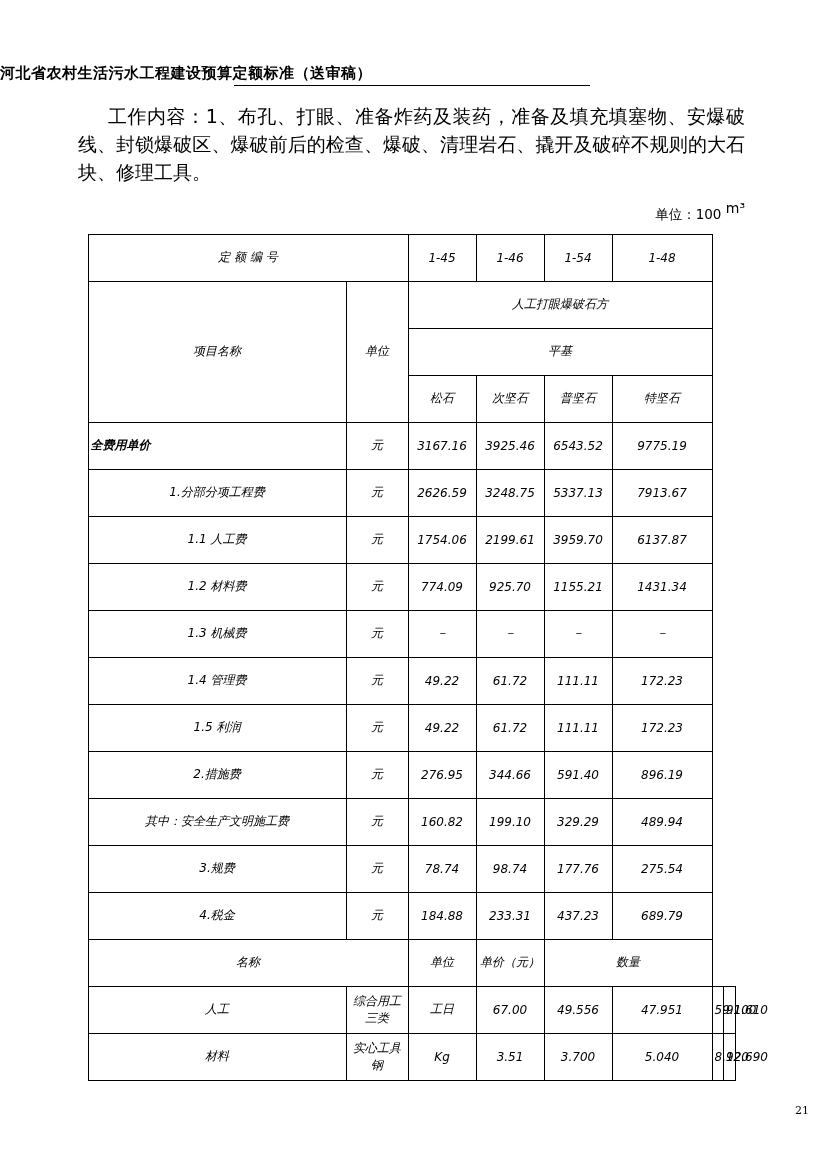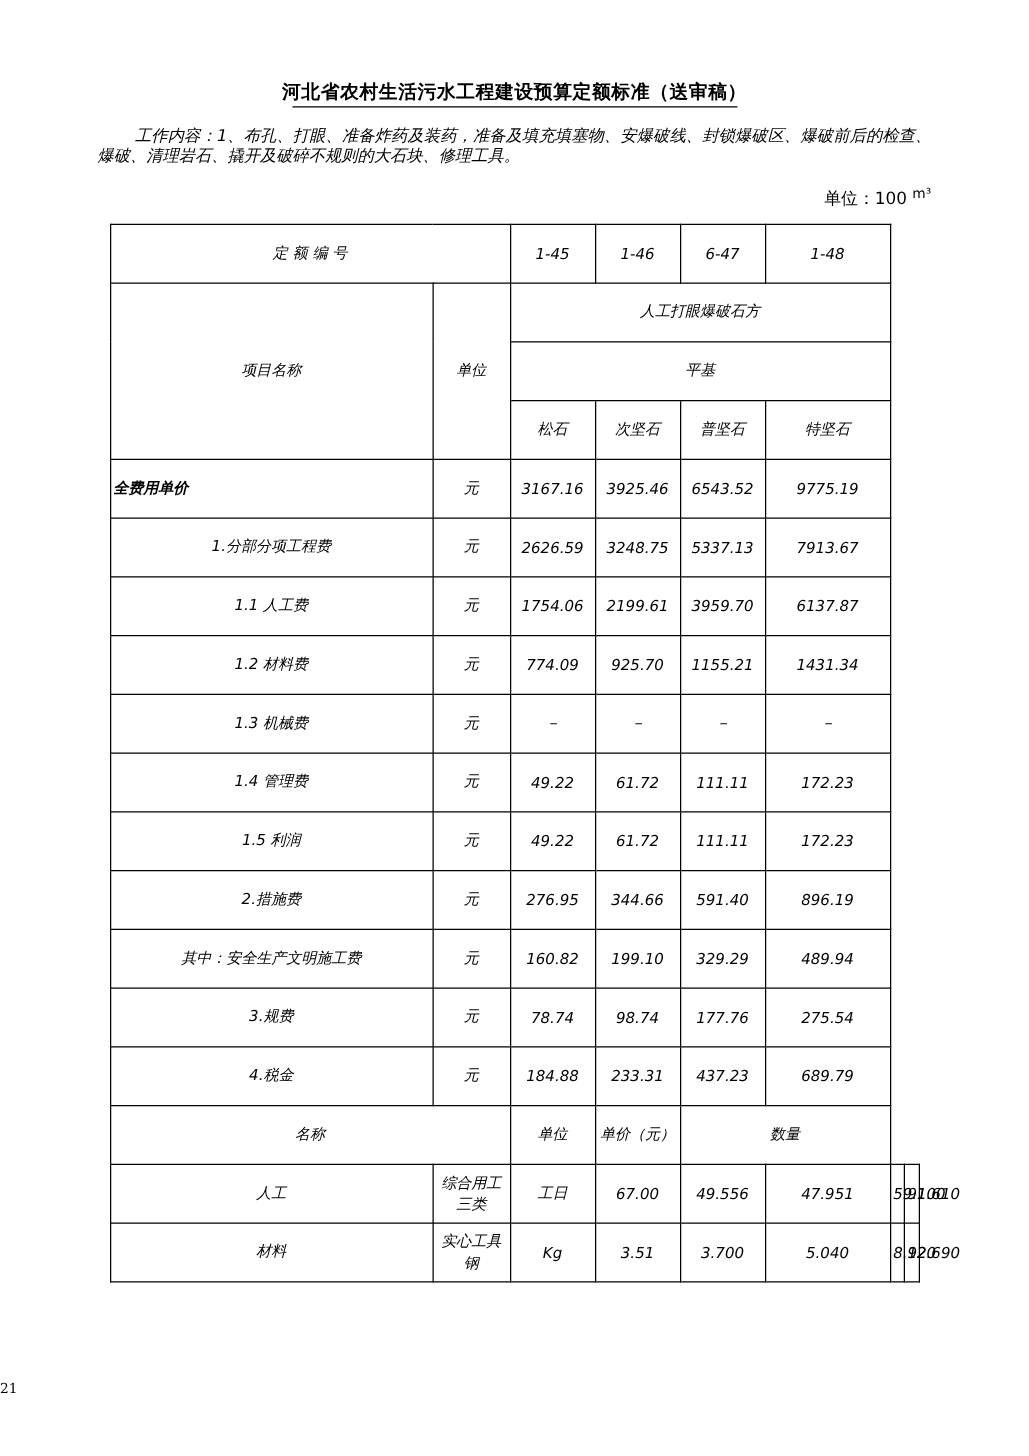--- a/index.html
+++ b/index.html
@@ -22,7 +22,7 @@
     position: relative;
   }
   .doc-title {
-    text-align: center;
+    text-align: left;
     font-size: 15px;
     font-weight: bold;
     letter-spacing: 0.5px;

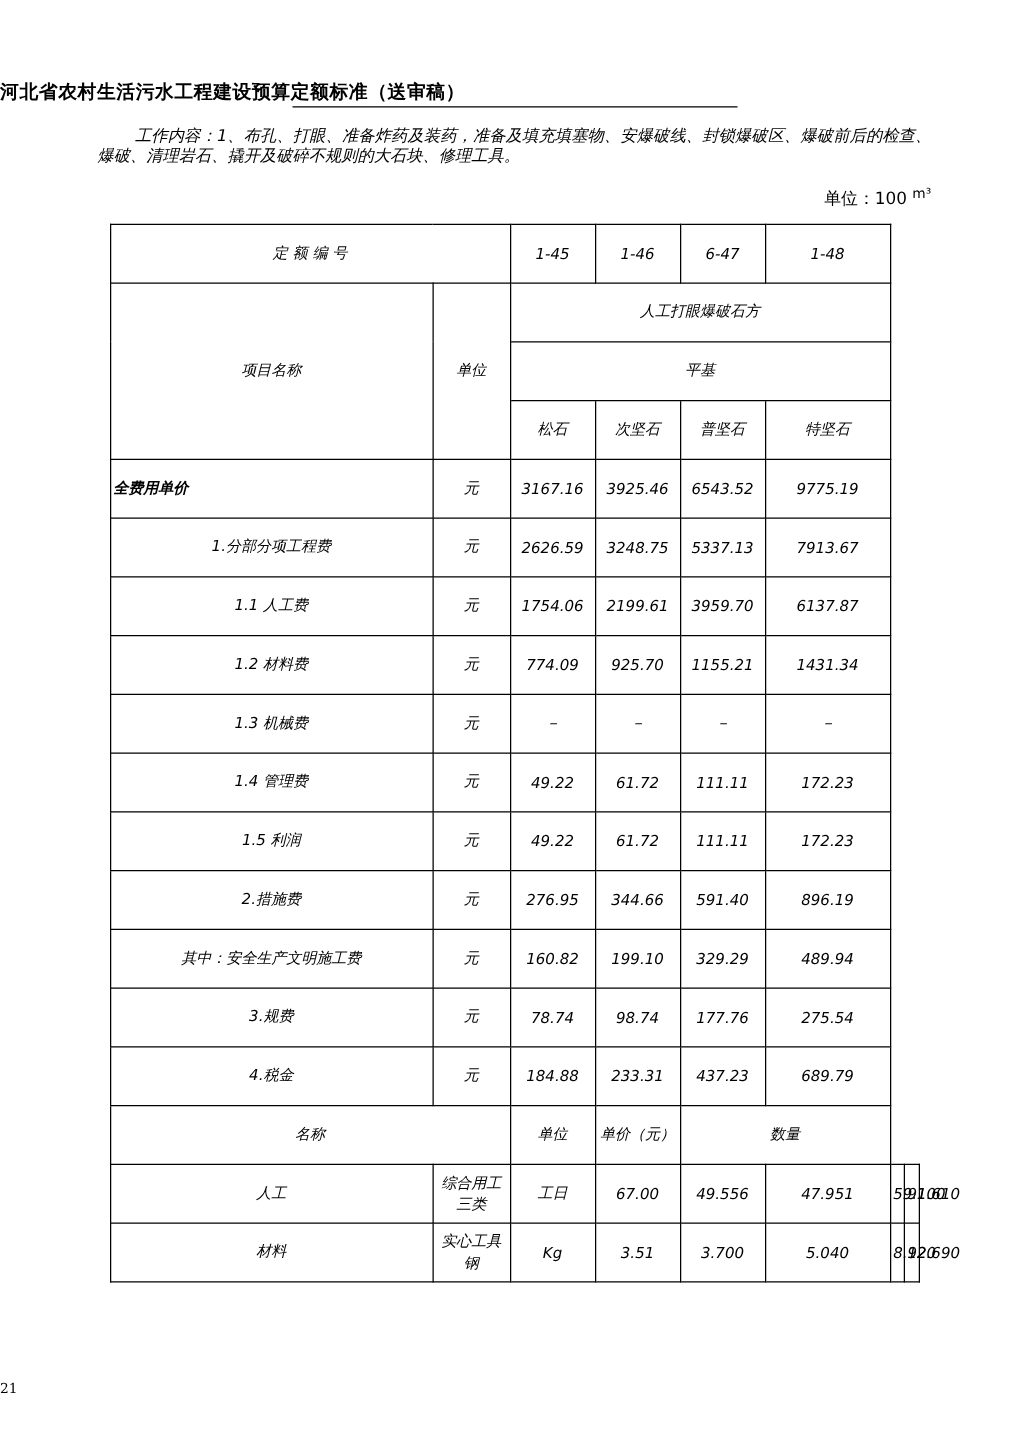--- a/index.html
+++ b/index.html
@@ -38,12 +38,11 @@
   }
   .work-content {
     margin: 16px 78px 0 78px;
-    font-size: 13px;
-    line-height: 16px;
+    font-size: 19px;
+    line-height: 28px;
     text-indent: 30px;
     text-align: justify;
     font-family: "DejaVu Sans", sans-serif;
-    font-style: italic;
   }
   .unit-line {
     margin: 14px 78px 0 0;

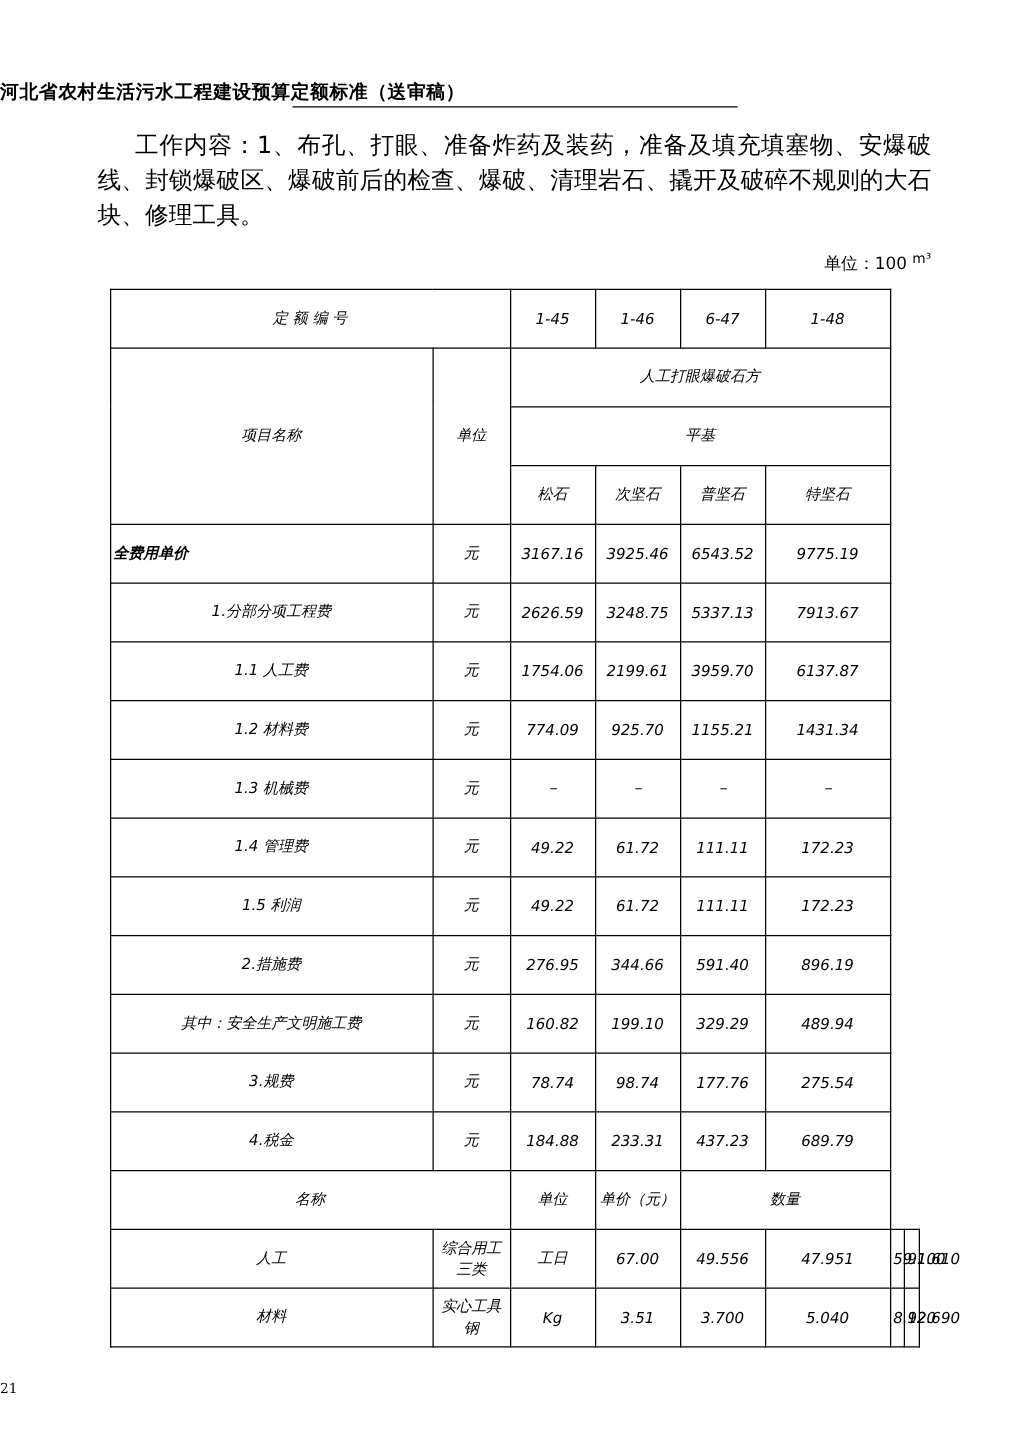--- a/index.html
+++ b/index.html
@@ -84,7 +84,7 @@
     font-size: 11px;
     font-family: "DejaVu Serif", serif;
   }
-  .sup { font-size: 11px; vertical-align: super; }
+  .sup { font-size: 14px; vertical-align: super; }
 </style>
 </head>
 <body>

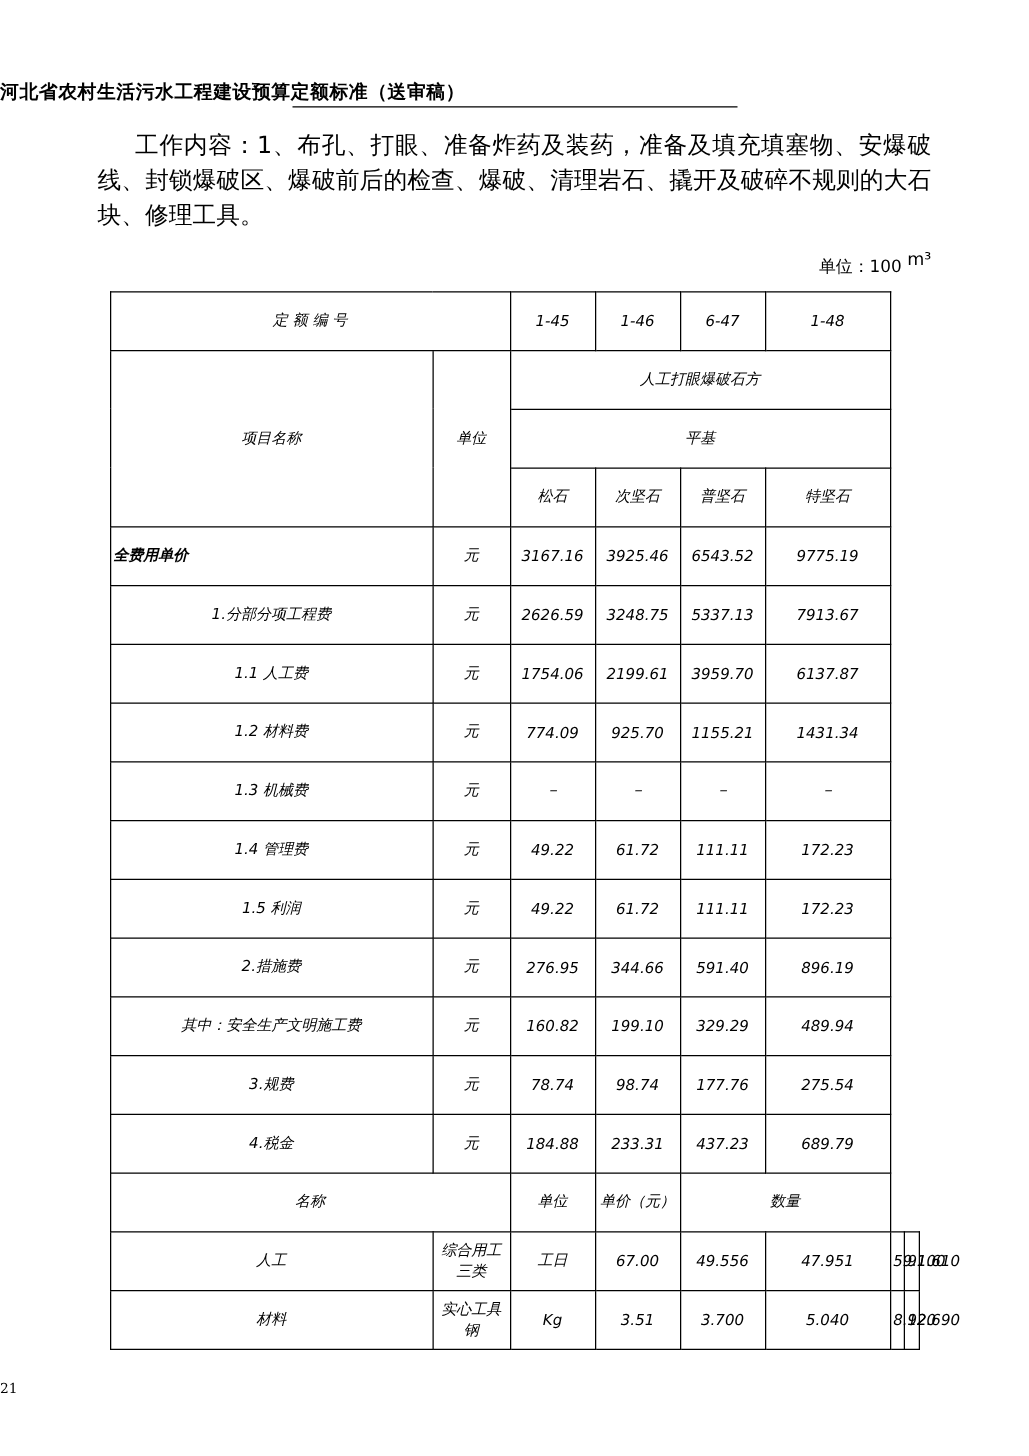--- a/index.html
+++ b/index.html
@@ -119,7 +119,7 @@
         <td class="outer-top outer-left" colspan="2">定 额 编 号</td>
         <td class="outer-top code">1-45</td>
         <td class="outer-top code">1-46</td>
-        <td class="outer-top code">6-47</td>
+        <td class="outer-top code">1-54</td>
         <td class="outer-top outer-right code">1-48</td>
       </tr>
 

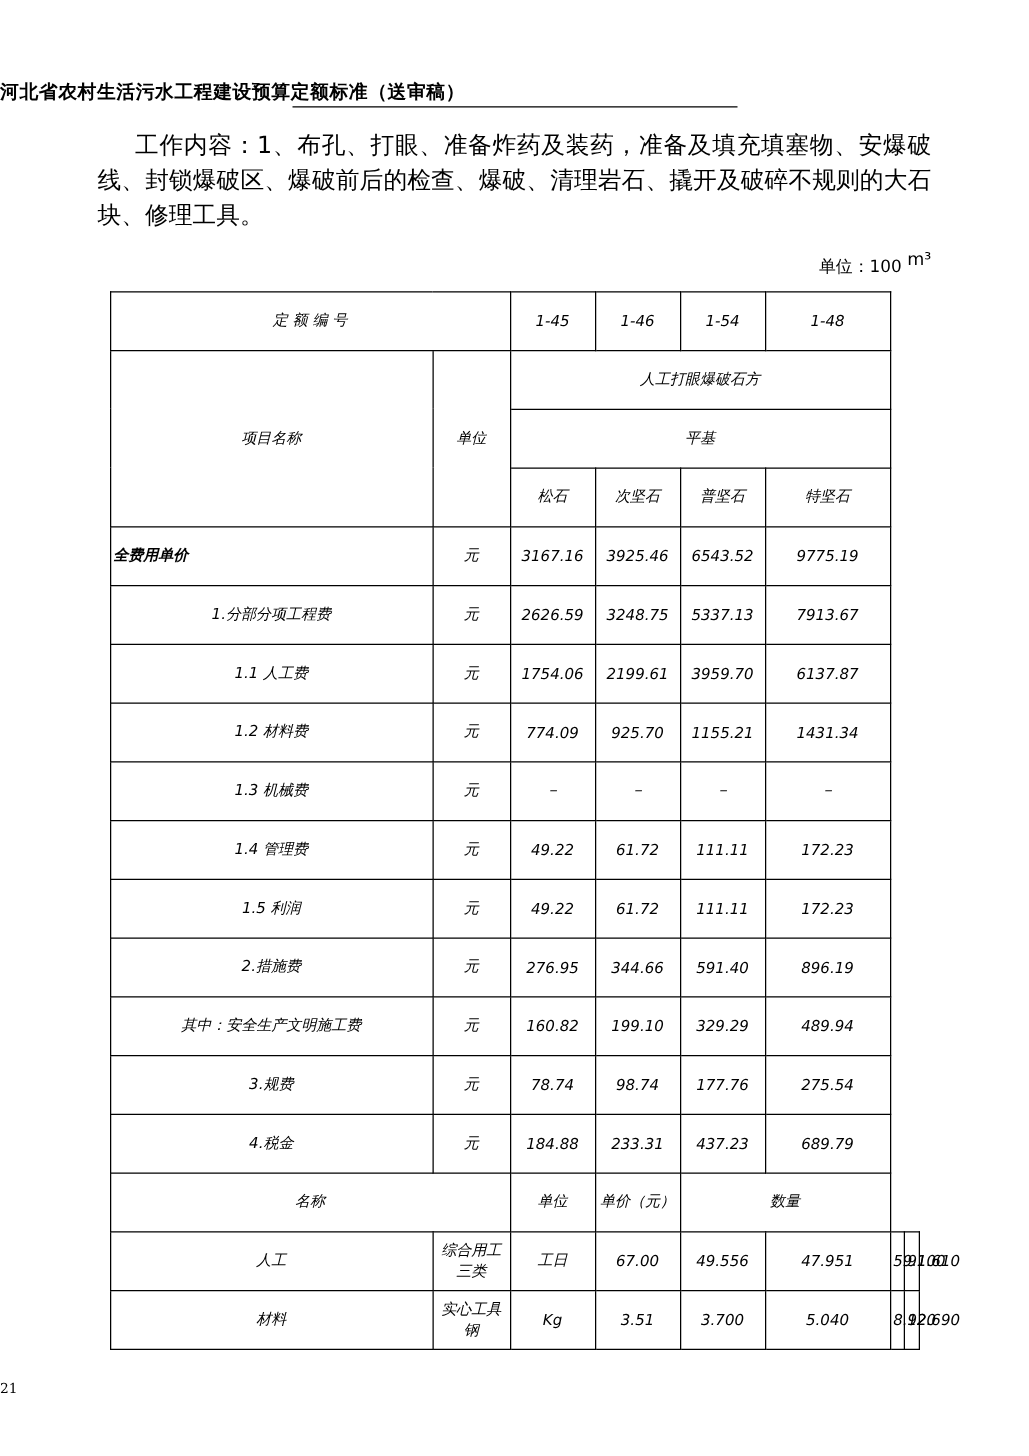--- a/index.html
+++ b/index.html
@@ -80,7 +80,7 @@
     bottom: 48px;
     left: 0;
     width: 809px;
-    text-align: left;
+    text-align: right;
     font-size: 11px;
     font-family: "DejaVu Serif", serif;
   }

